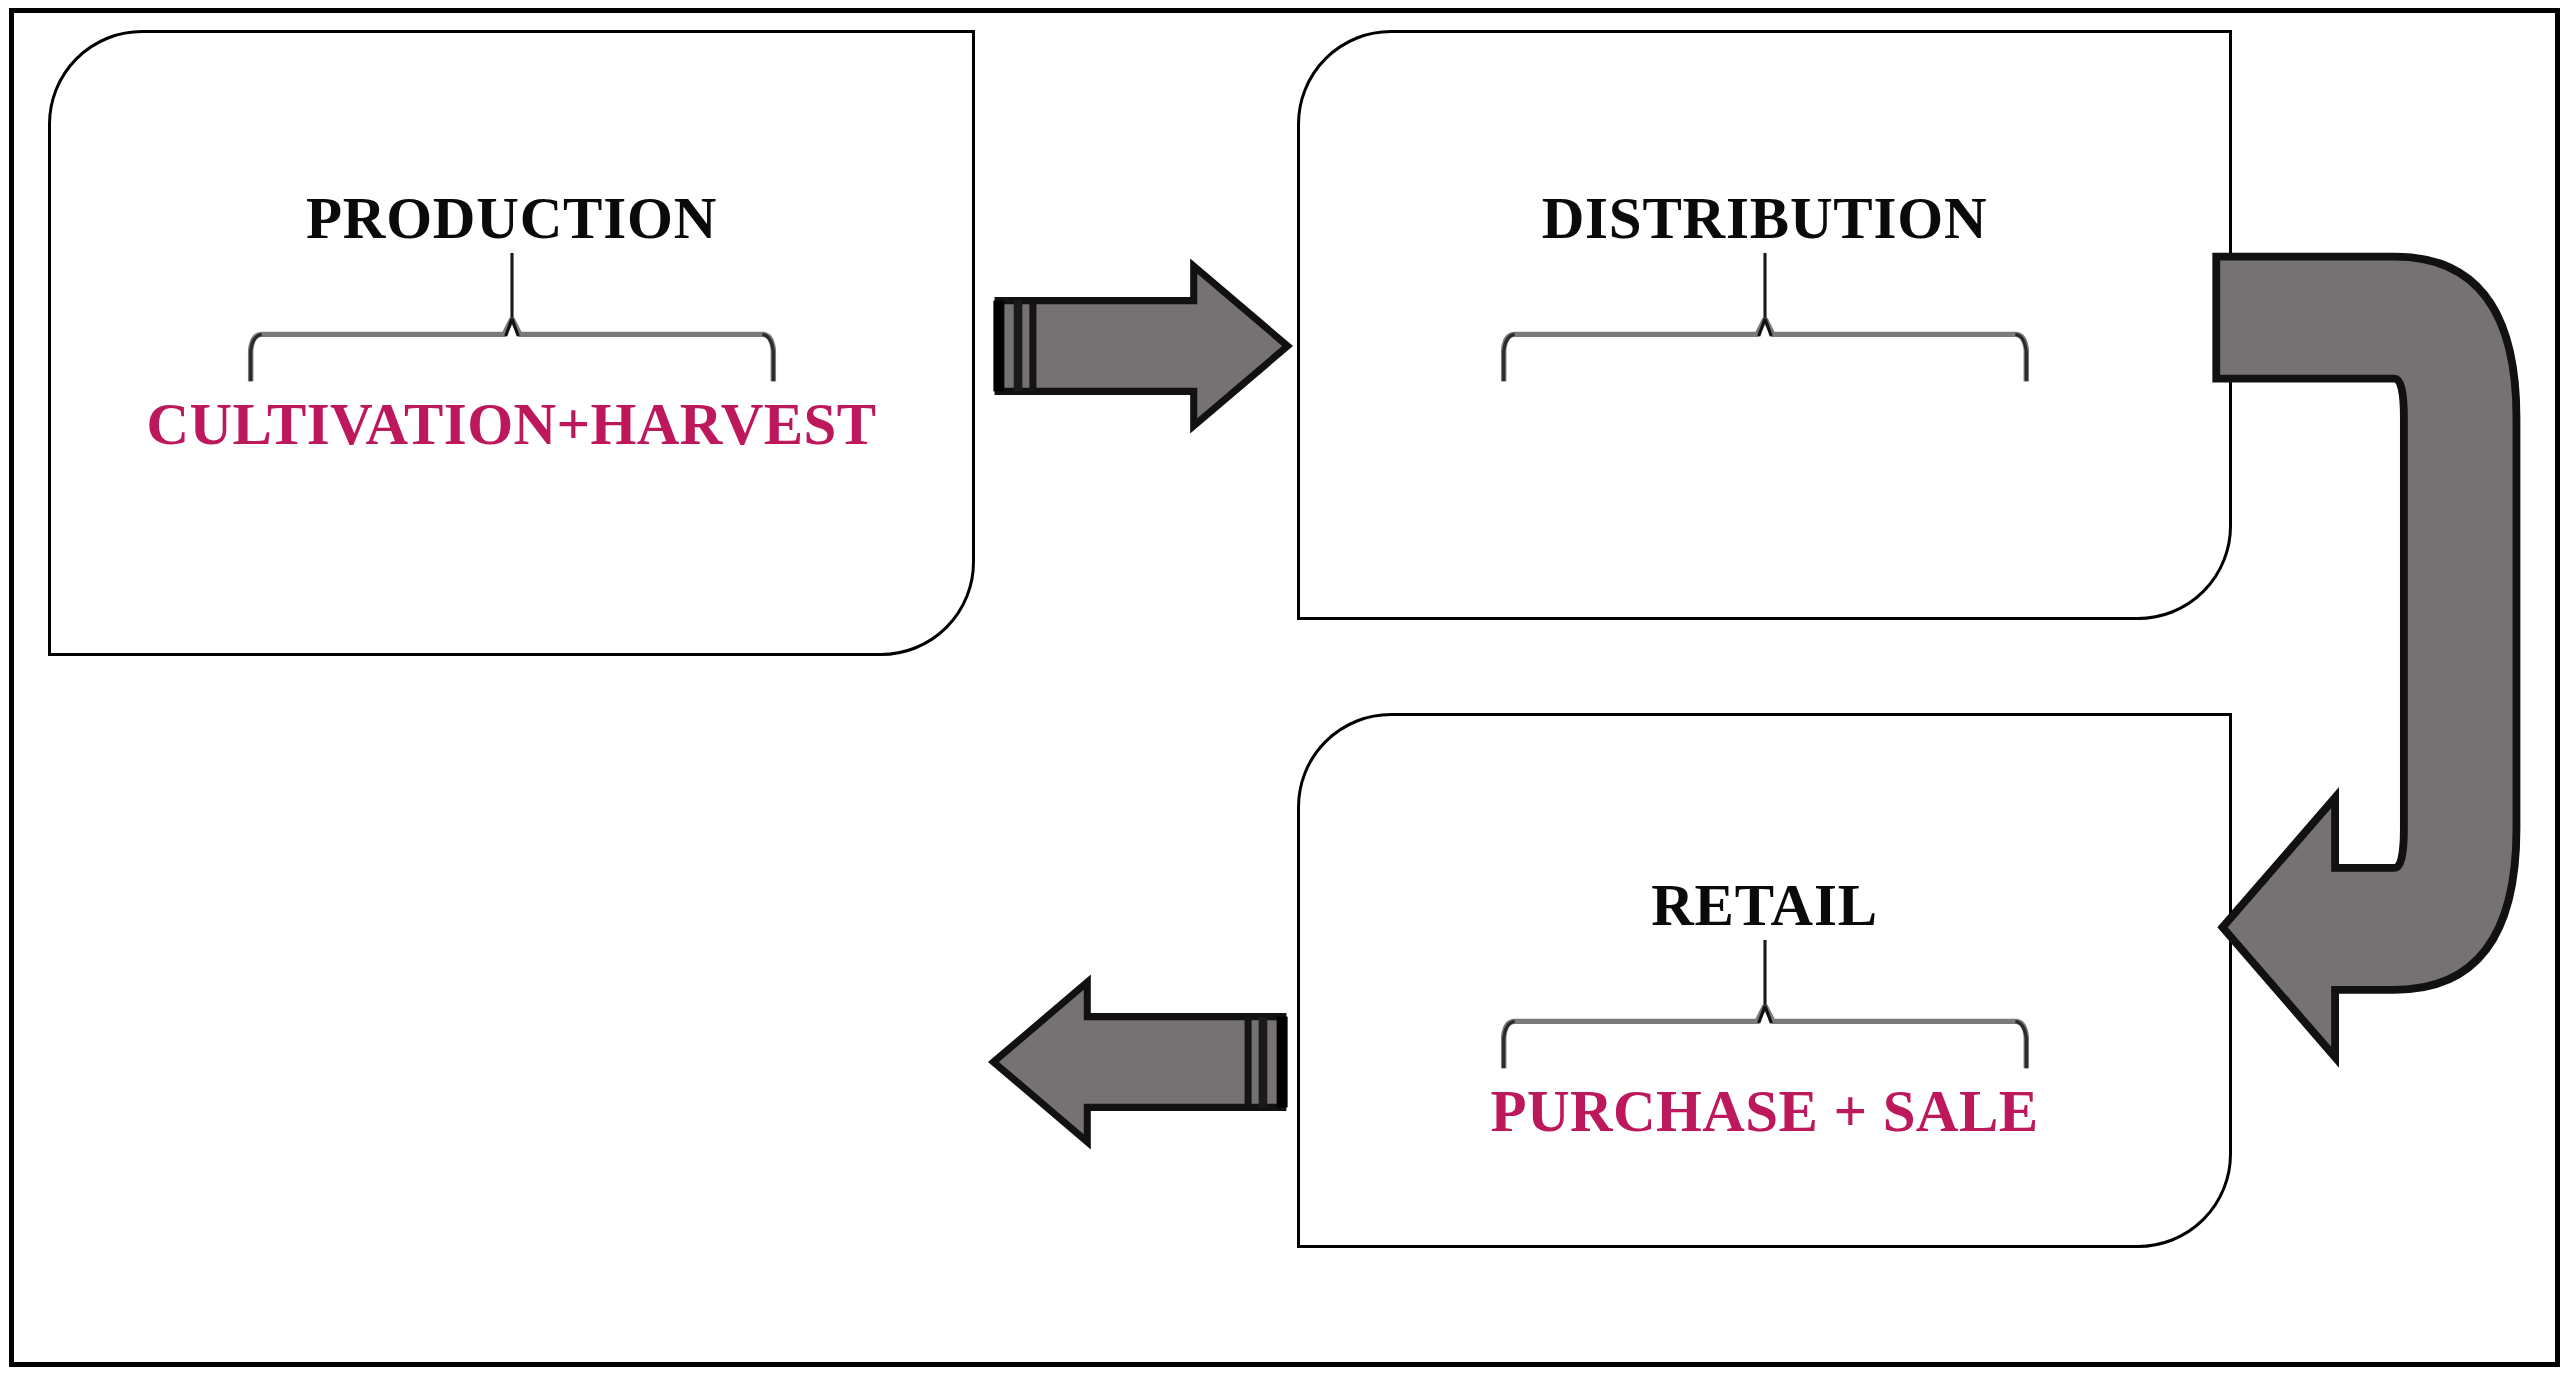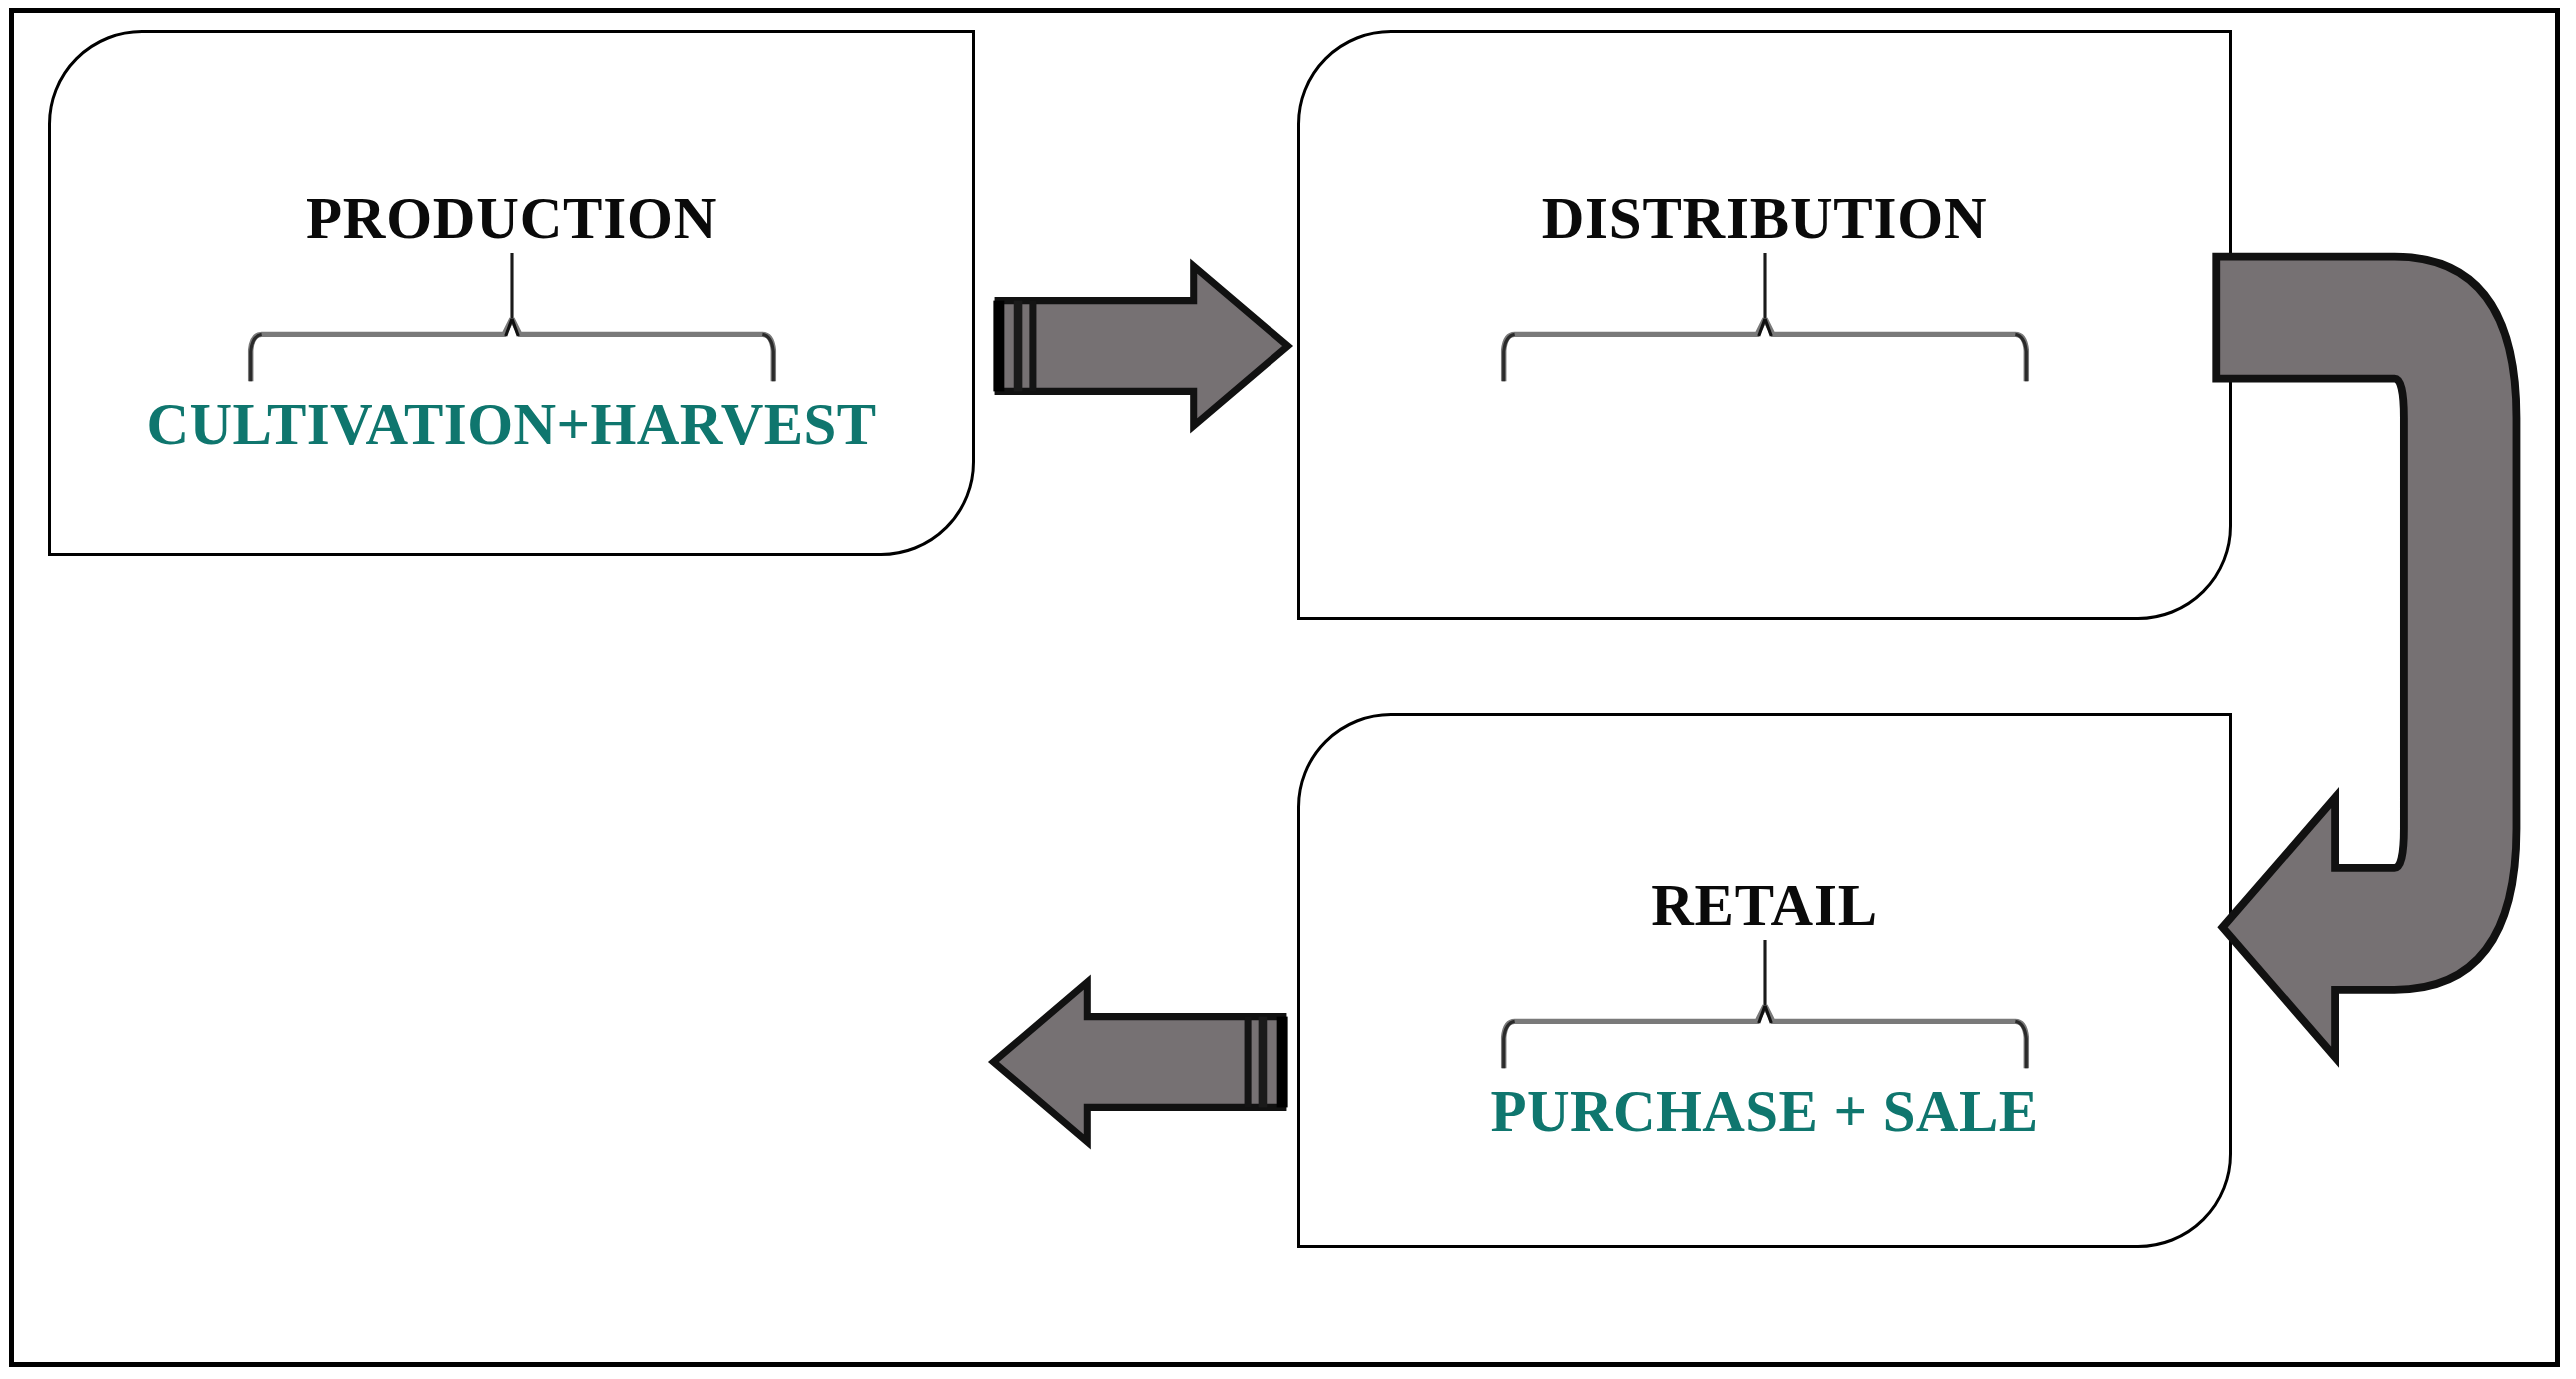--- a/index.html
+++ b/index.html
@@ -28,7 +28,7 @@
     background:#ffffff;
     border-radius:94px 0 94px 0;
   }
-  #box-production  {left:48px;  top:30px;   width:927px; height:526px;}
+  #box-production  {left:48px;  top:30px;   width:927px; height:626px;}
   #box-distribution{left:1297px;top:30px;   width:935px; height:590px;}
   #box-consumed    {left:48px;  top:713px;  width:927px; height:633px;}
   #box-retail      {left:1297px;top:713px;  width:935px; height:535px;}

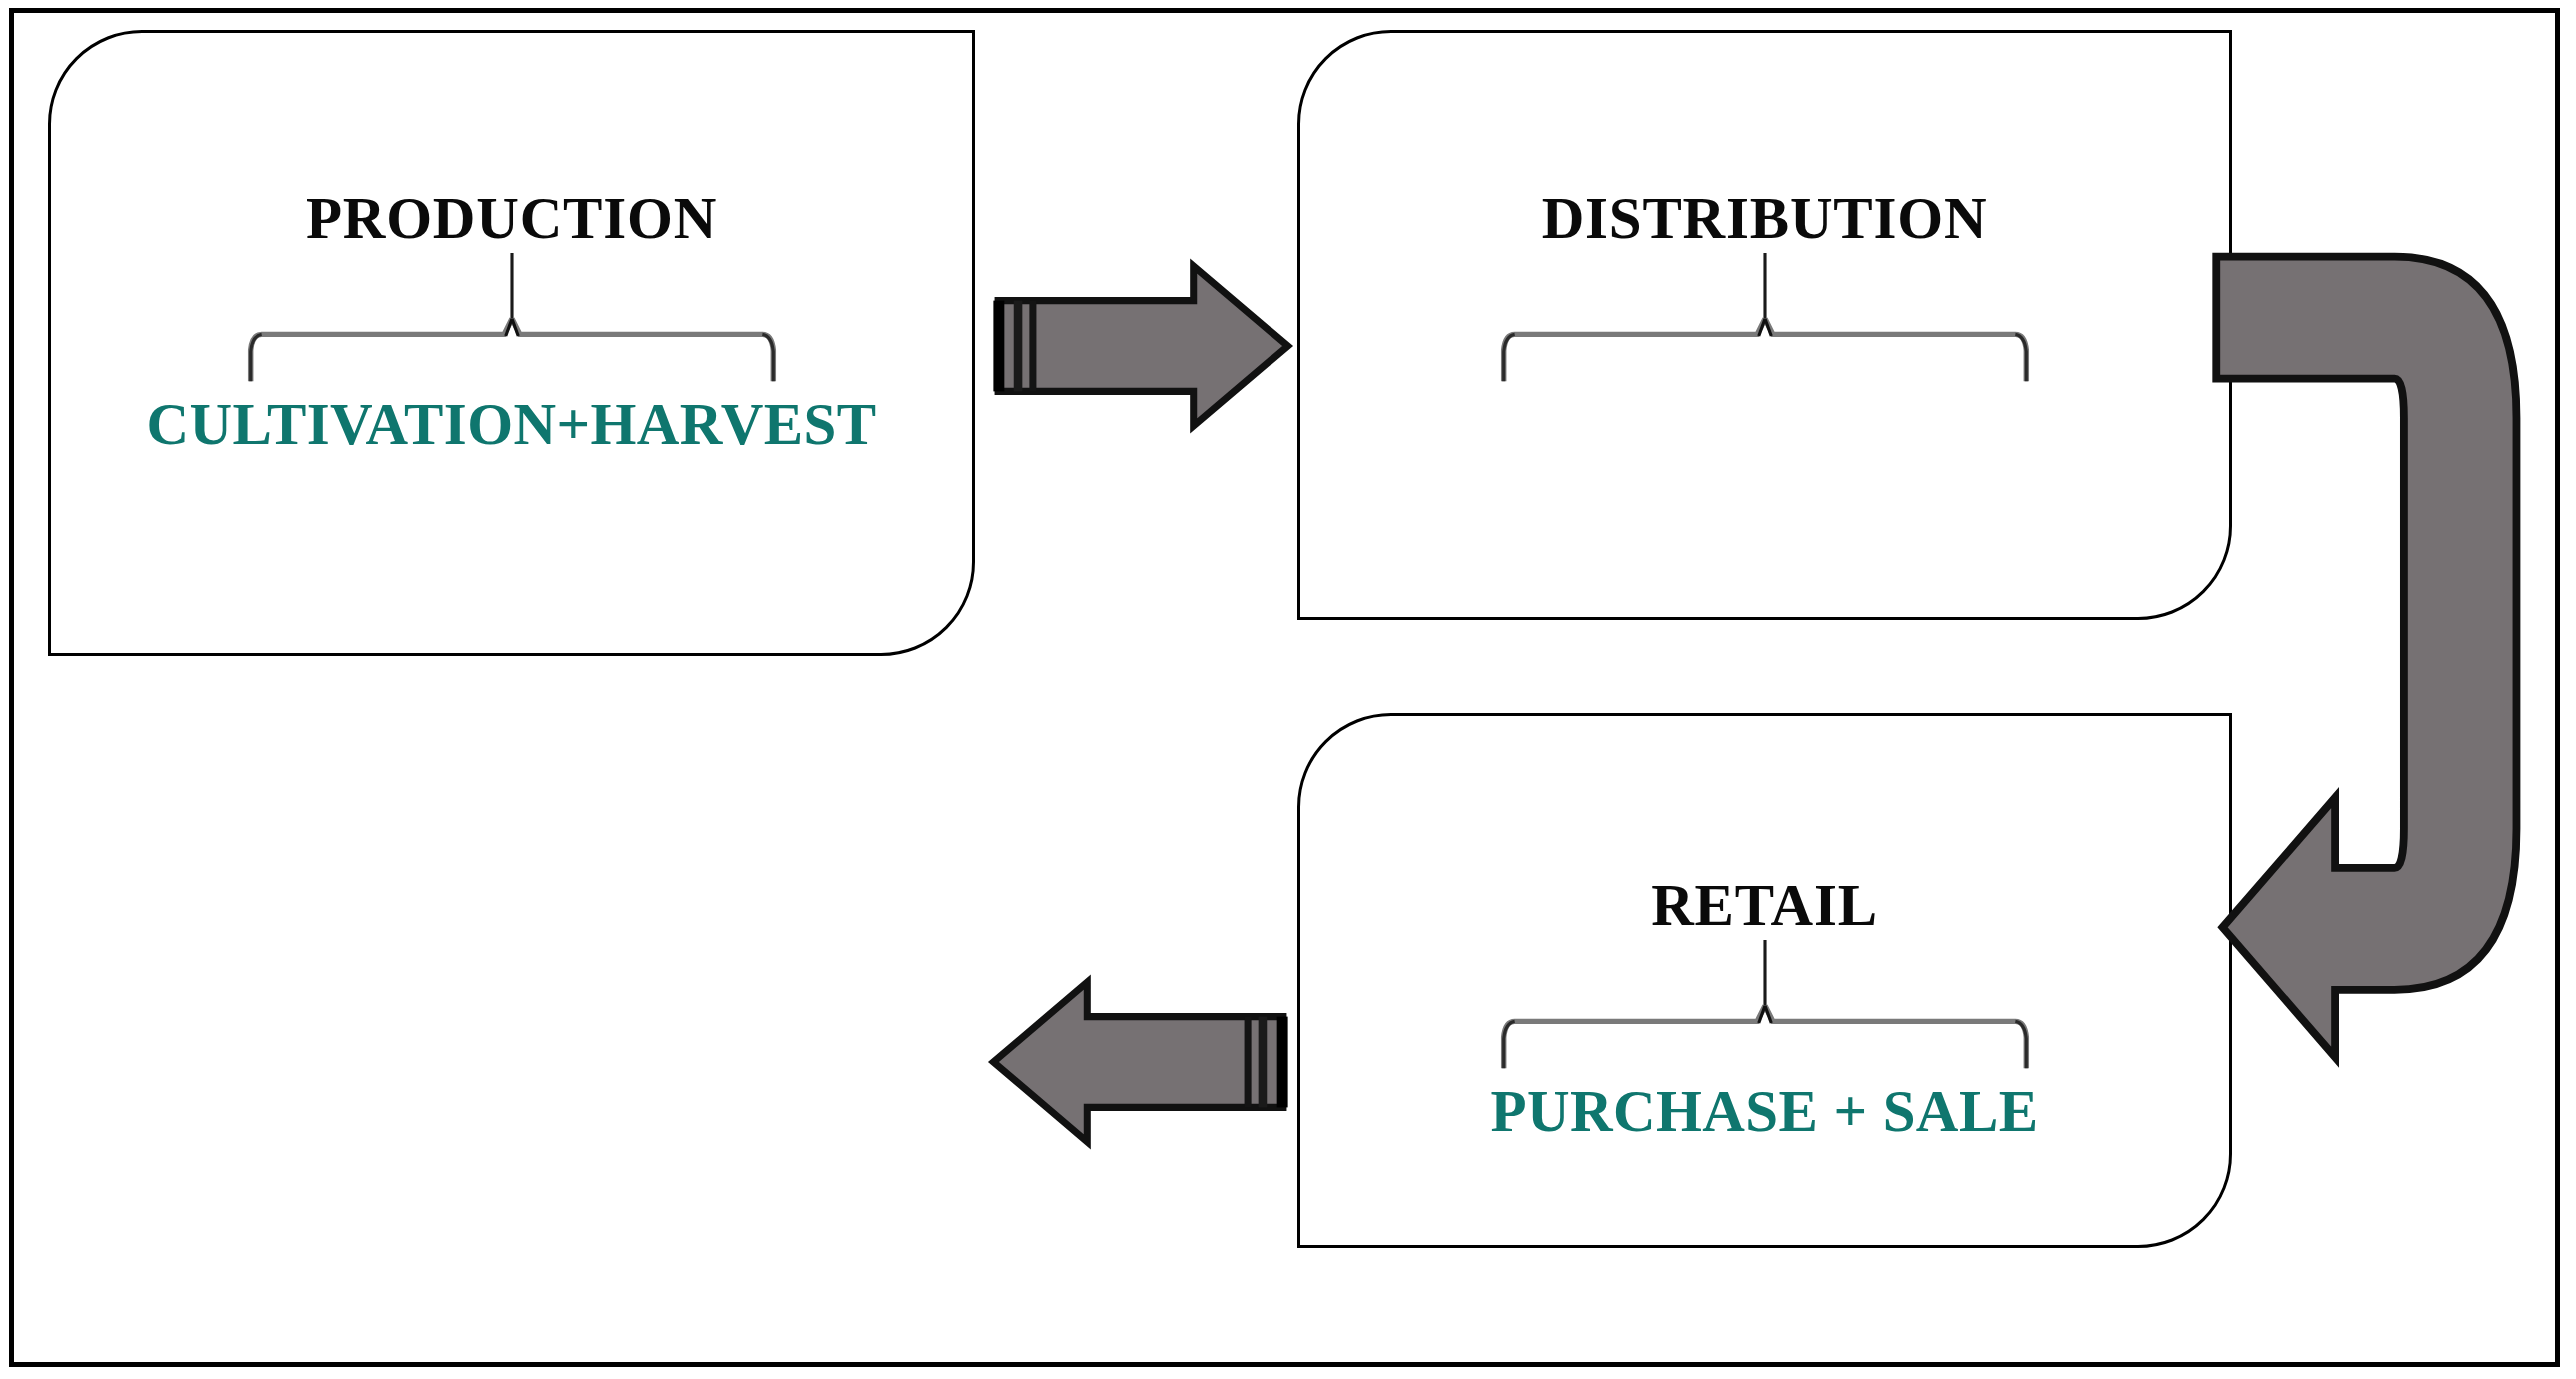--- a/index.html
+++ b/index.html
@@ -55,7 +55,7 @@
     font-size:59px;
     font-weight:700;
     letter-spacing:0.4px;
-    color:#0f766e;
+    color:#be185d;
     line-height:1;
     white-space:nowrap;
     margin-top:3.1px;

